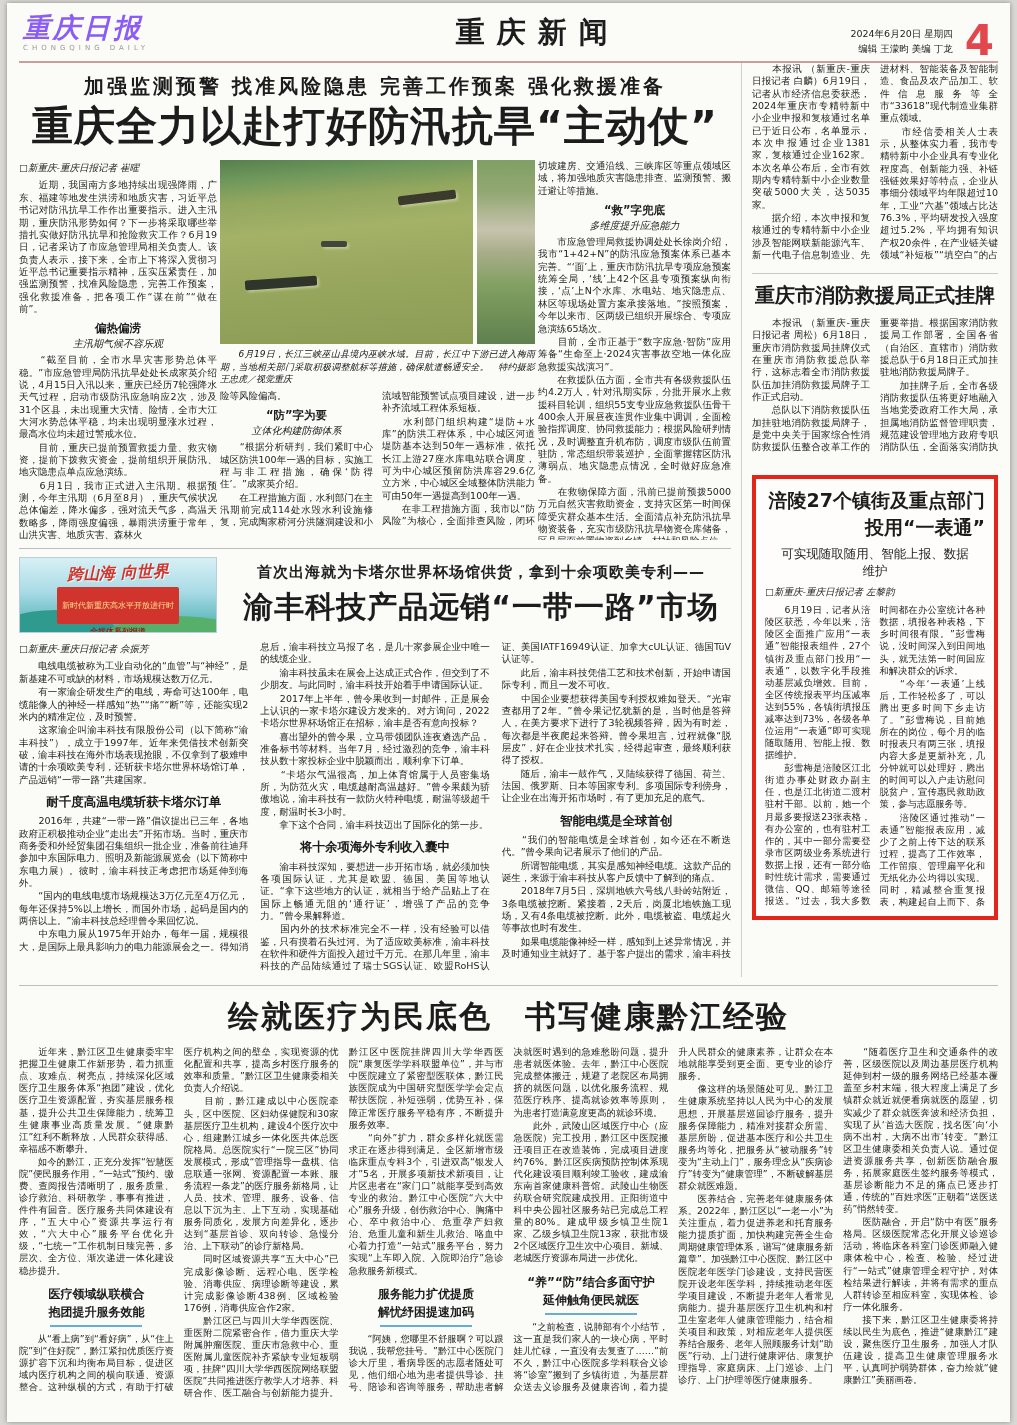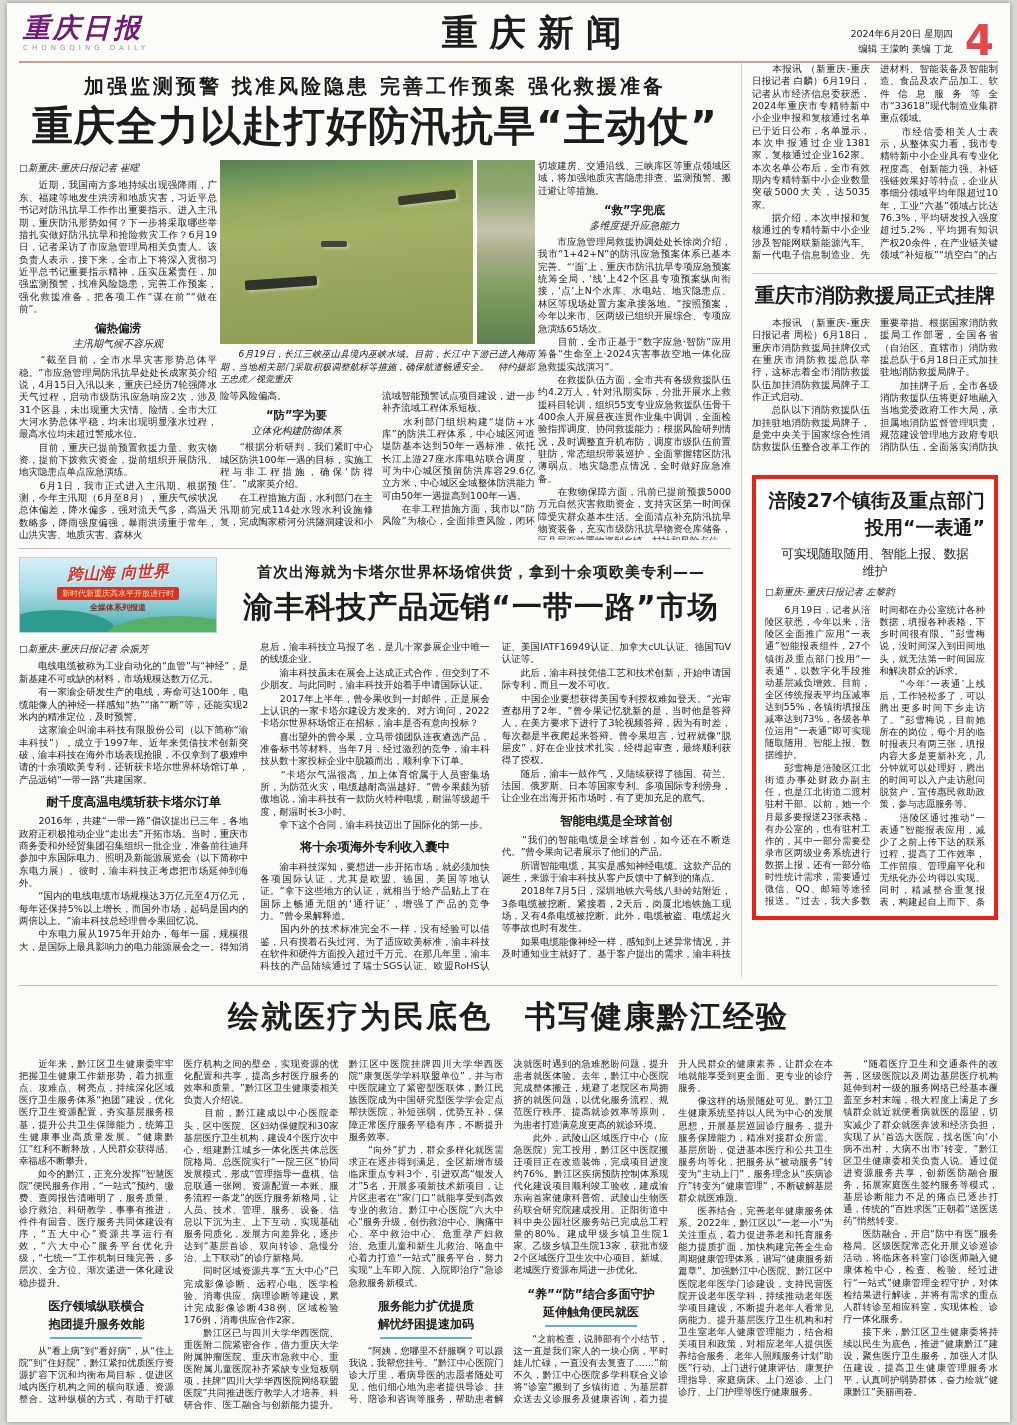--- a/index.html
+++ b/index.html
@@ -10,7 +10,7 @@
   
   .masthead { display:flex; align-items:center; justify-content:space-between; border-bottom:2px solid #c99f9b; padding:2px 4px 6px; height:54px; }
   .logo-block { width:190px; }
-  .logo { font-size:27px; color:#701a75; font-weight:bold; font-style:italic; letter-spacing:3px; line-height:1.05; }
+  .logo { font-size:27px; color:#8b5cf6; font-weight:bold; font-style:italic; letter-spacing:3px; line-height:1.05; }
   .logo-en { font-size:7px; letter-spacing:4px; color:#999; margin-top:2px; }
   .section-title { font-size:36px; font-weight:900; letter-spacing:12px; padding-left:12px;text-align:center; }
   .mast-right { display:flex; align-items:center; gap:12px;margin-top:16px; }

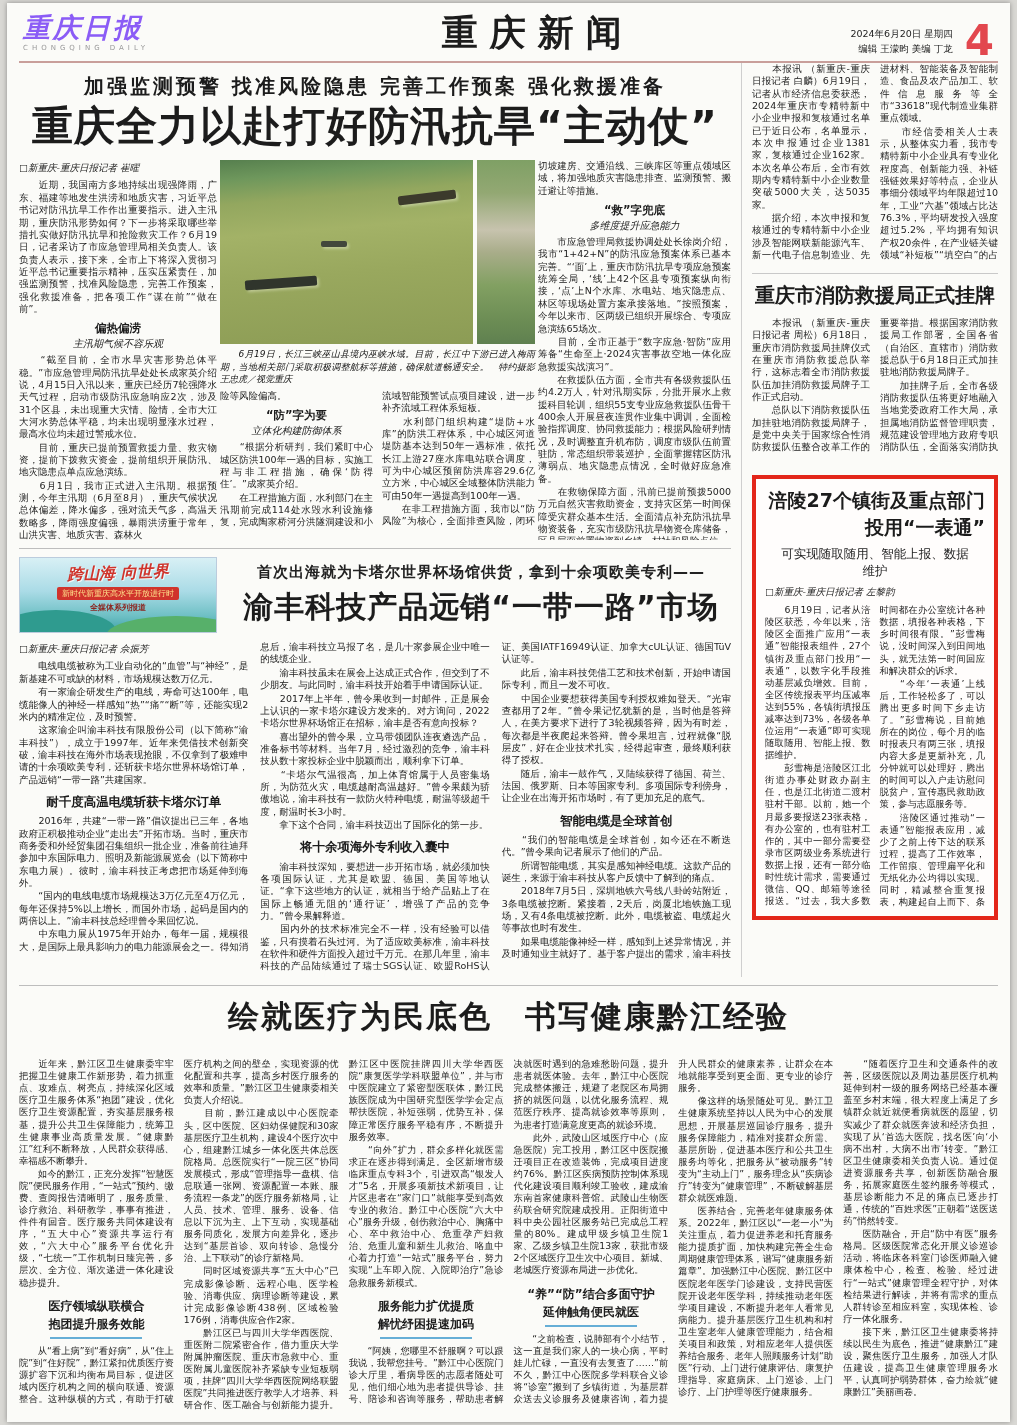--- a/index.html
+++ b/index.html
@@ -12,7 +12,7 @@
   .logo-block { width:190px; }
   .logo { font-size:27px; color:#8b5cf6; font-weight:bold; font-style:italic; letter-spacing:3px; line-height:1.05; }
   .logo-en { font-size:7px; letter-spacing:4px; color:#999; margin-top:2px; }
-  .section-title { font-size:36px; font-weight:900; letter-spacing:12px; padding-left:12px;text-align:center; }
+  .section-title { font-size:29px; font-weight:900; letter-spacing:12px; padding-left:12px;text-align:center; }
   .mast-right { display:flex; align-items:center; gap:12px;margin-top:16px; }
   .date-block { text-align:right; font-size:9.5px; line-height:1.6; color:#222; }
   .page-num { font-size:42px; color:#e2474e; font-weight:bold; line-height:.9; }

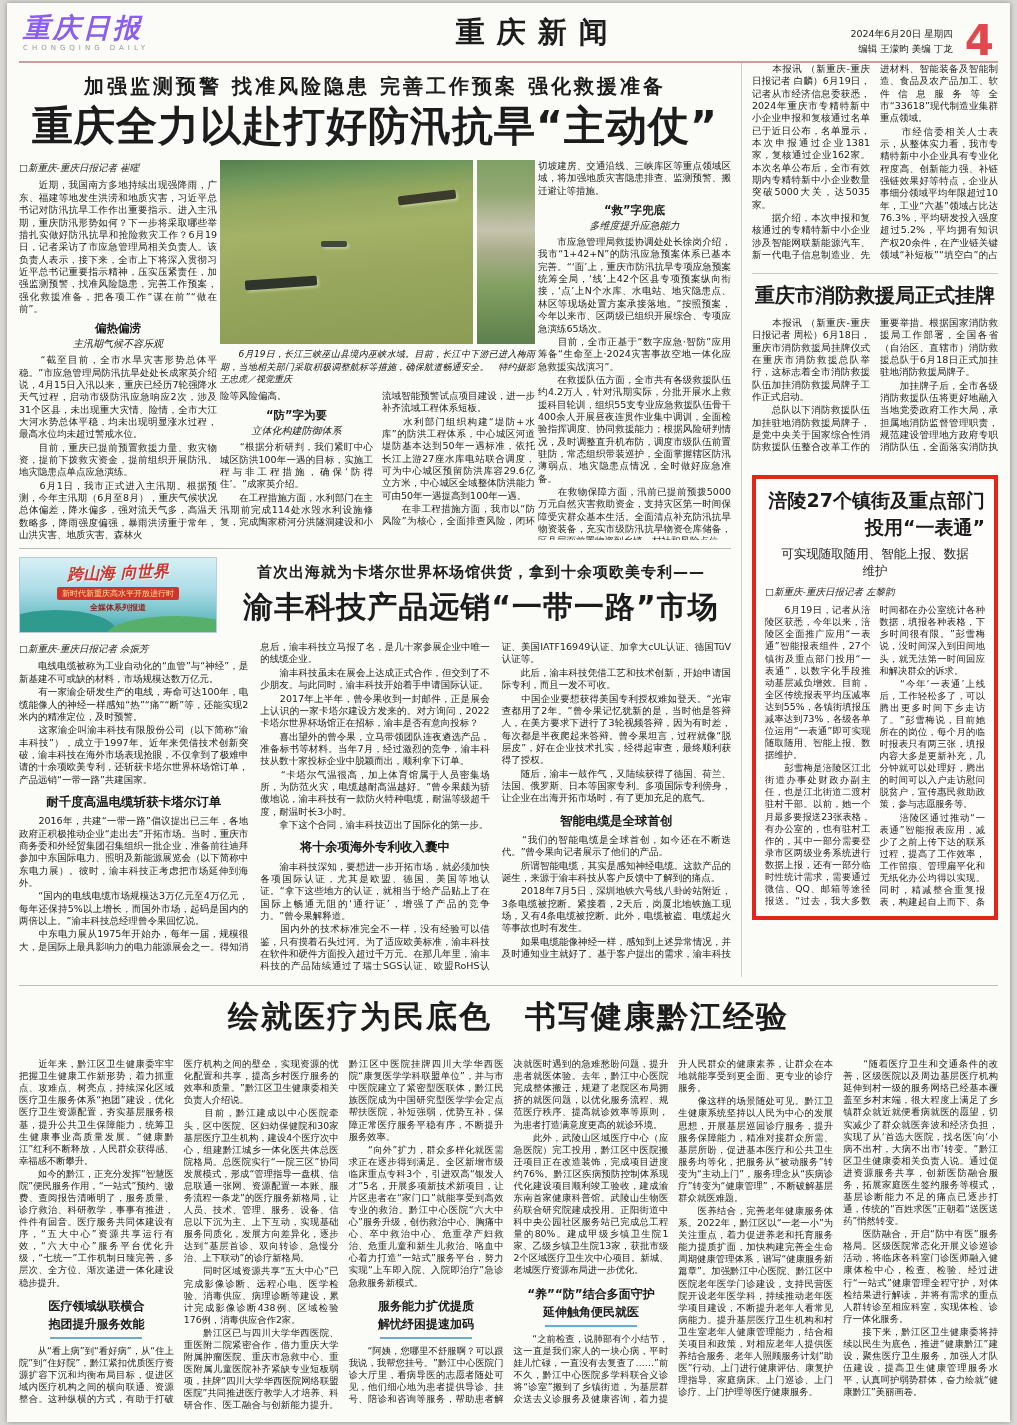--- a/index.html
+++ b/index.html
@@ -57,7 +57,7 @@
   .banner { width:198px; height:76px; position:relative; overflow:hidden; flex-shrink:0; border:1px solid #bcd;
     background:linear-gradient(180deg,#d8f0f5 0%,#aadbe6 45%,#6fc0c5 78%,#3fa3a8 100%); }
   .banner-script { position:relative; z-index:2; font-size:16px; font-weight:bold; font-style:italic; color:#d0342c; text-align:center; margin-top:5px; text-shadow:1px 1px 0 rgba(255,255,255,.8); transform:rotate(-2deg); }
-  .banner-strip { position:relative; z-index:2; display:block; width:fit-content; margin:3px auto 0; background:#d0342c; color:#ffe28c; font-size:8px; padding:1px 5px; border-radius:2px; }
+  .banner-strip { position:relative; z-index:2; display:block; width:fit-content; margin:3px auto 0; background:#d0342c; color:#ffe28c; font-size:8px; padding:13px 5px; border-radius:2px; }
   .banner-sub { position:relative; z-index:2; display:block; text-align:center; font-size:8px; color:#8c2620; margin-top:2px; font-weight:bold; }
   .hill { position:absolute; border-radius:50%; z-index:1; }
   .hill1 { width:120px; height:42px; background:#2f9b8f; left:-24px; bottom:-20px; }

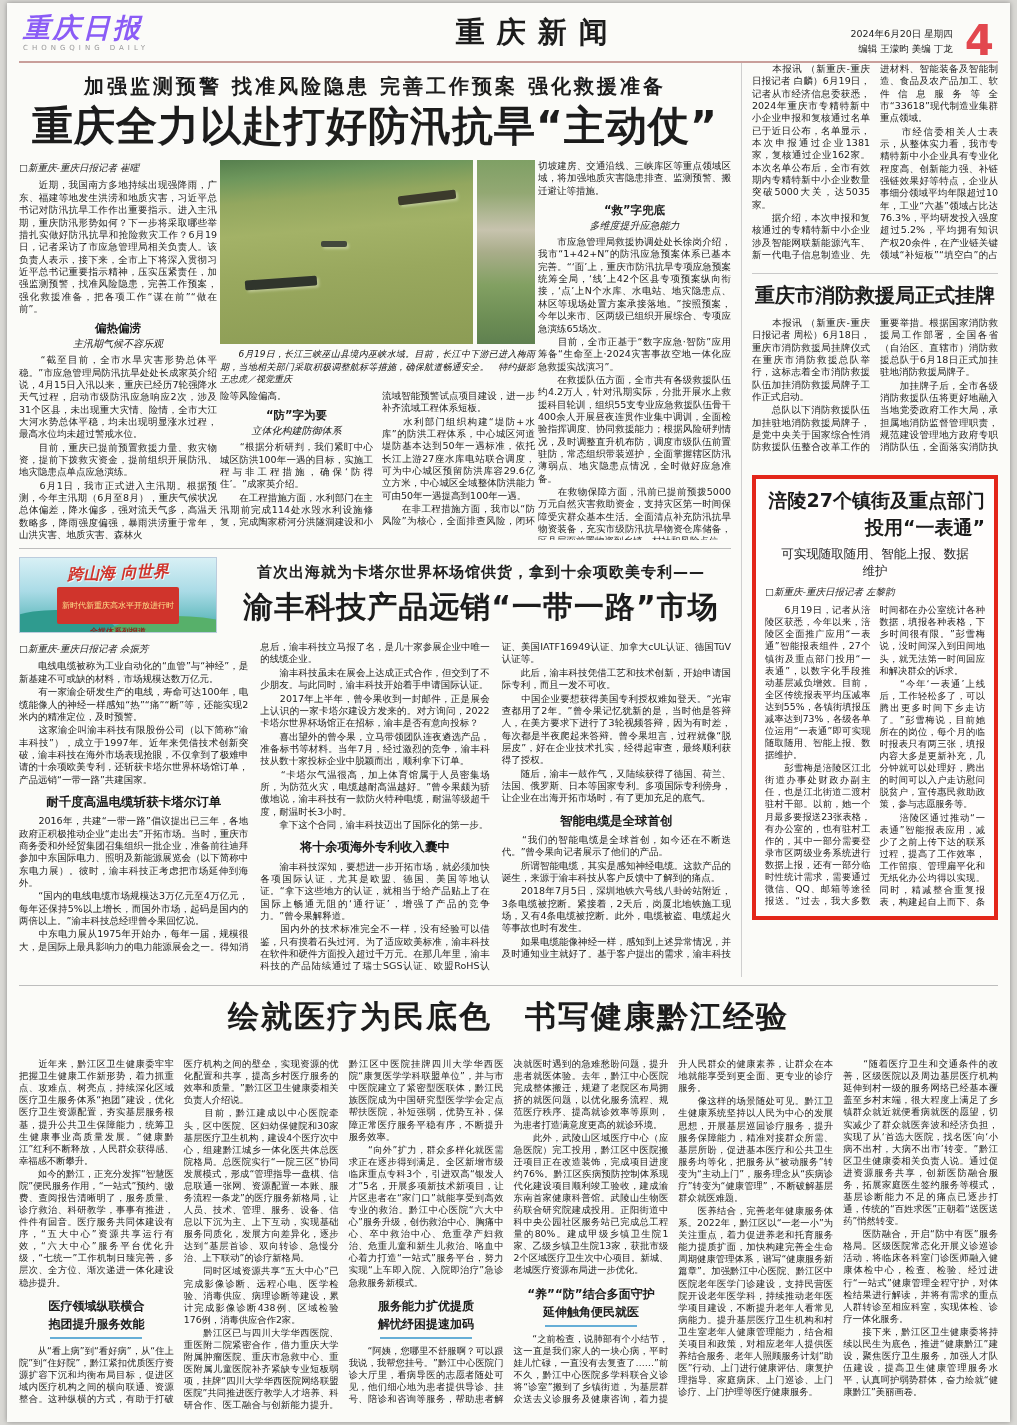--- a/index.html
+++ b/index.html
@@ -82,7 +82,7 @@
 
   
   .qj { border-top:1px solid #bdbdbd; margin-top:8px; padding-top:8px; }
-  .qj-headline { text-align:center; font-size:31px; font-weight:900; letter-spacing:2px; margin:2px 0 20px; }
+  .qj-headline { text-align:center; font-size:31px; font-weight:900; letter-spacing:2px; margin:2px 0 8px; }
   .qj-body { column-count:6; column-gap:10px; column-fill:auto; height:356px; overflow:hidden; font-size:9.3px; }
   .qj-sub { text-align:center; font-weight:bold; font-size:12px; line-height:1.5; margin:8px 0 6px; break-inside:avoid; }
   .qj-sub::after { content:""; display:block; width:92px; margin:4px auto 0; border-top:2px solid #66aed6; }

